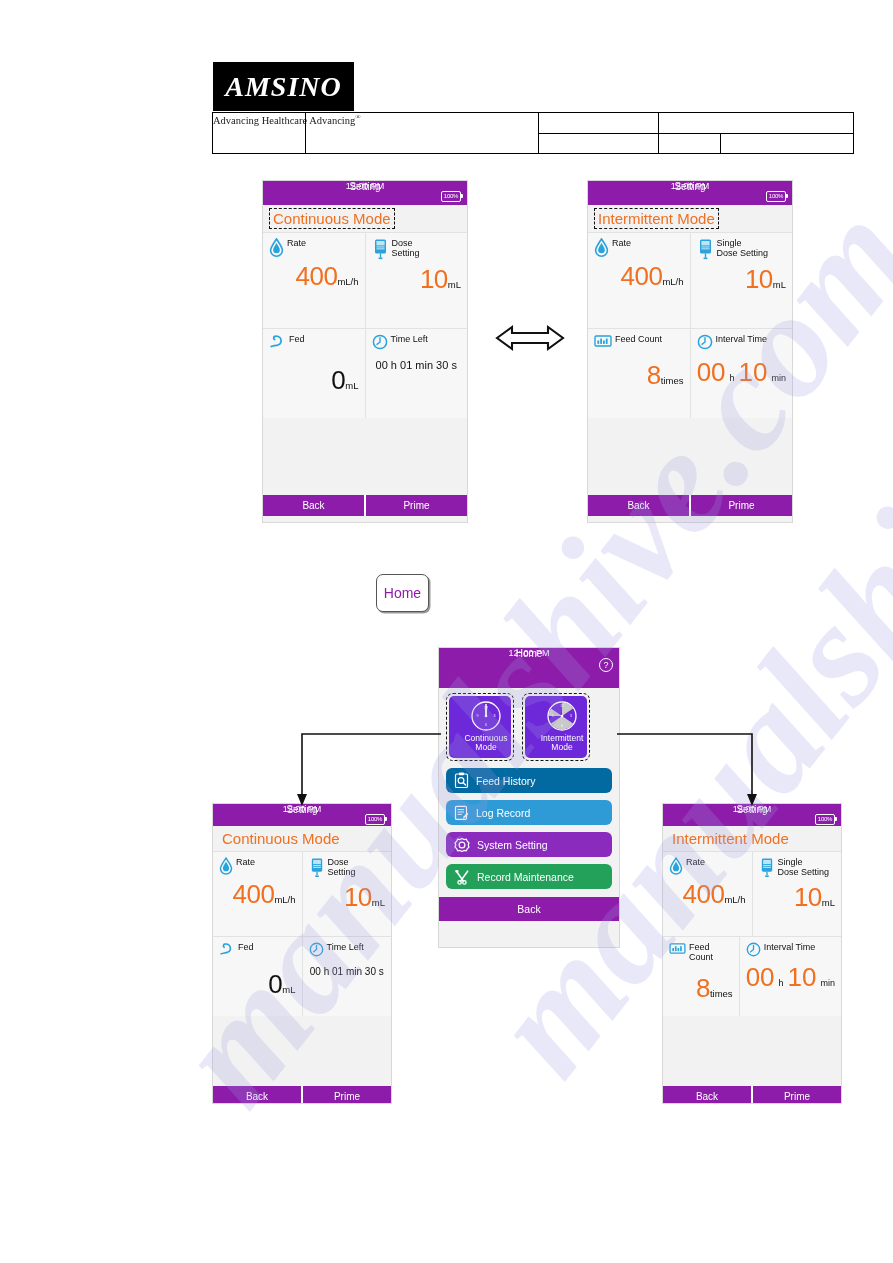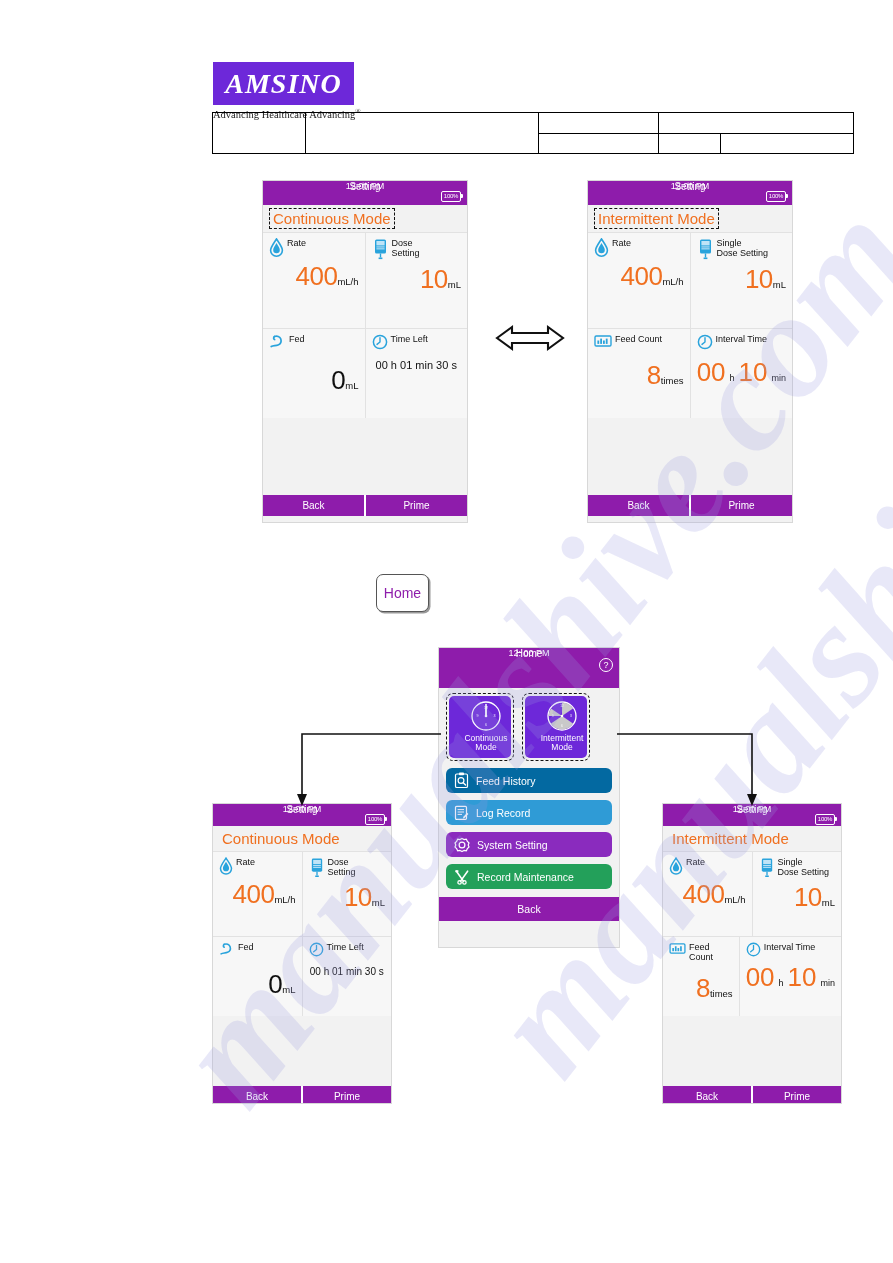--- a/index.html
+++ b/index.html
@@ -31,7 +31,7 @@
   
   #logo-block { position:absolute; left:213px; top:62px; z-index:3; }
   #logo-badge {
-    background:#6d28d9; width:141px; height:43px;
+    background:#000000; width:141px; height:49px;
     display:flex; align-items:center; justify-content:center;
   }
   #logo-badge .logo-word {

